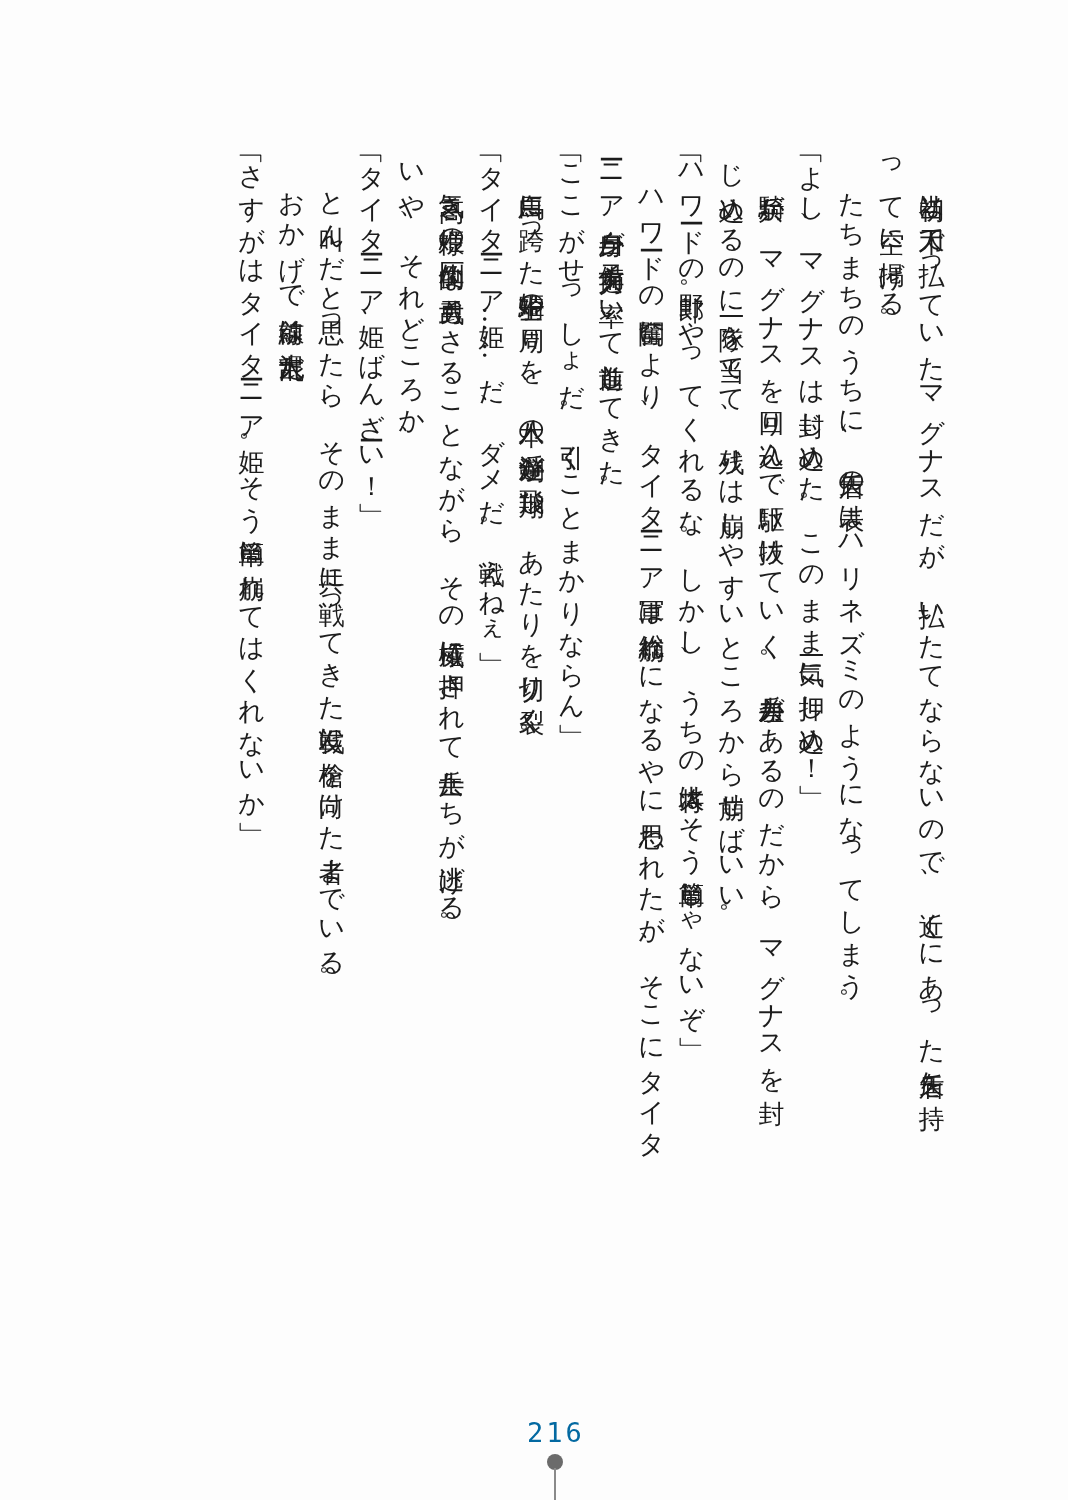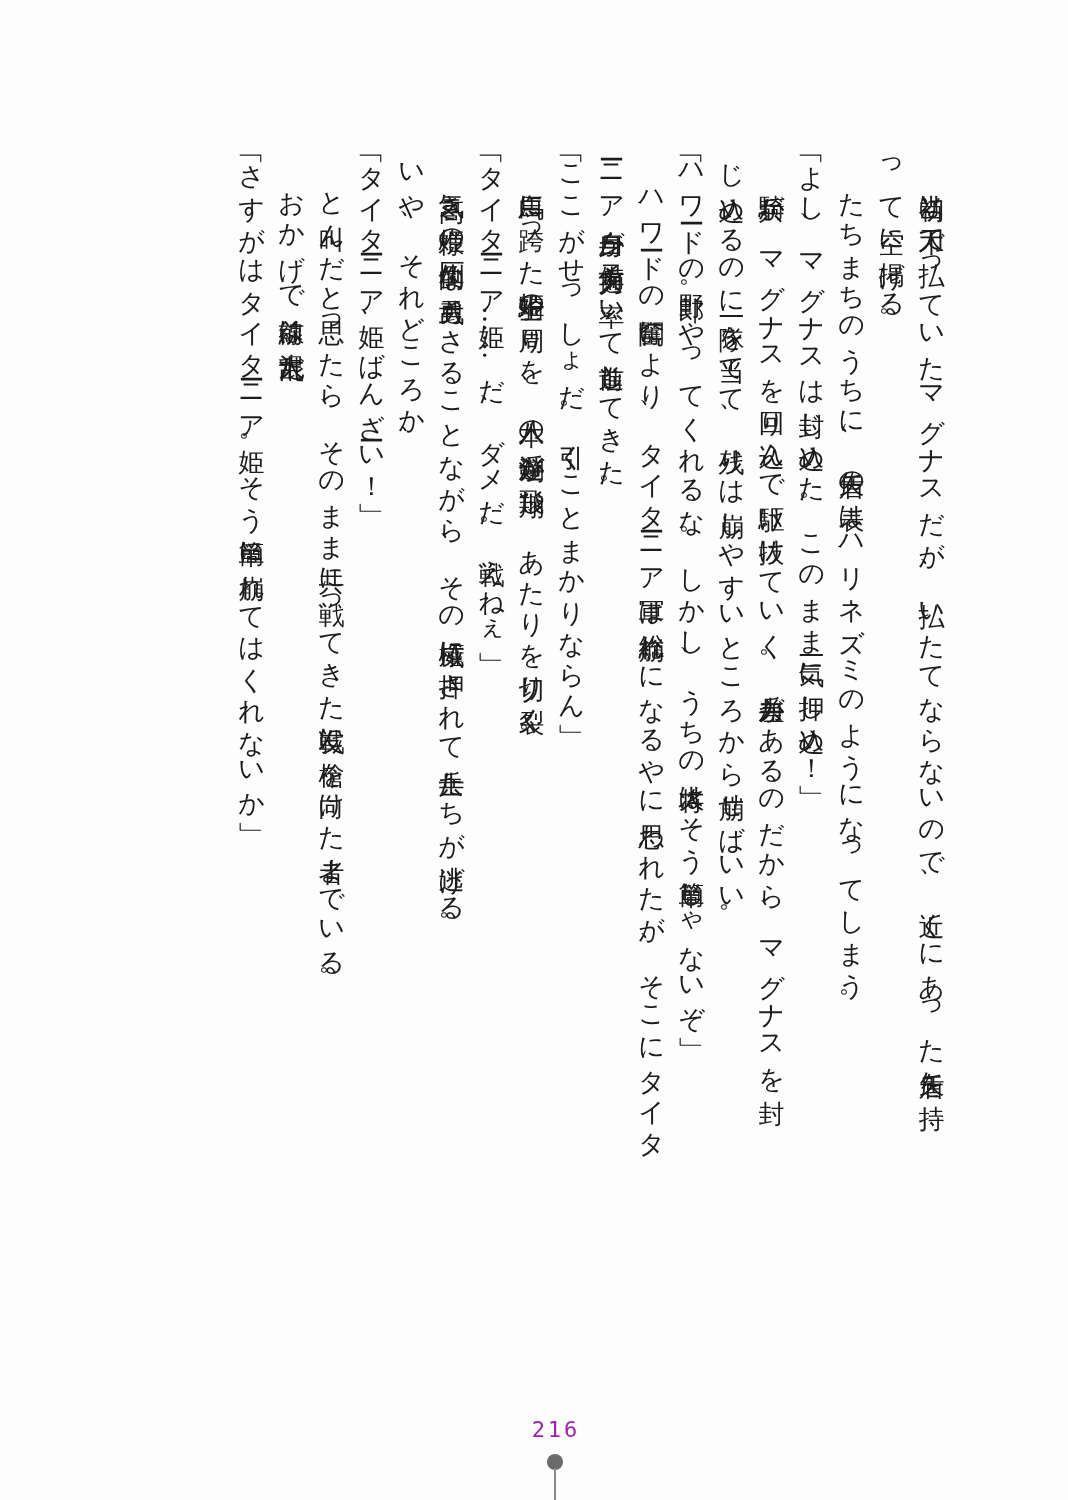--- a/index.html
+++ b/index.html
@@ -44,9 +44,9 @@
     left: 556px;
     transform: translateX(-50%);
     font-family: "DejaVu Sans Mono", "Liberation Mono", monospace;
-    font-size: 22px;
+    font-size: 27px;
     letter-spacing: 3px;
-    color: #a21caf;
+    color: #0369a1;
   }
   .ornament-dot {
     position: absolute;

